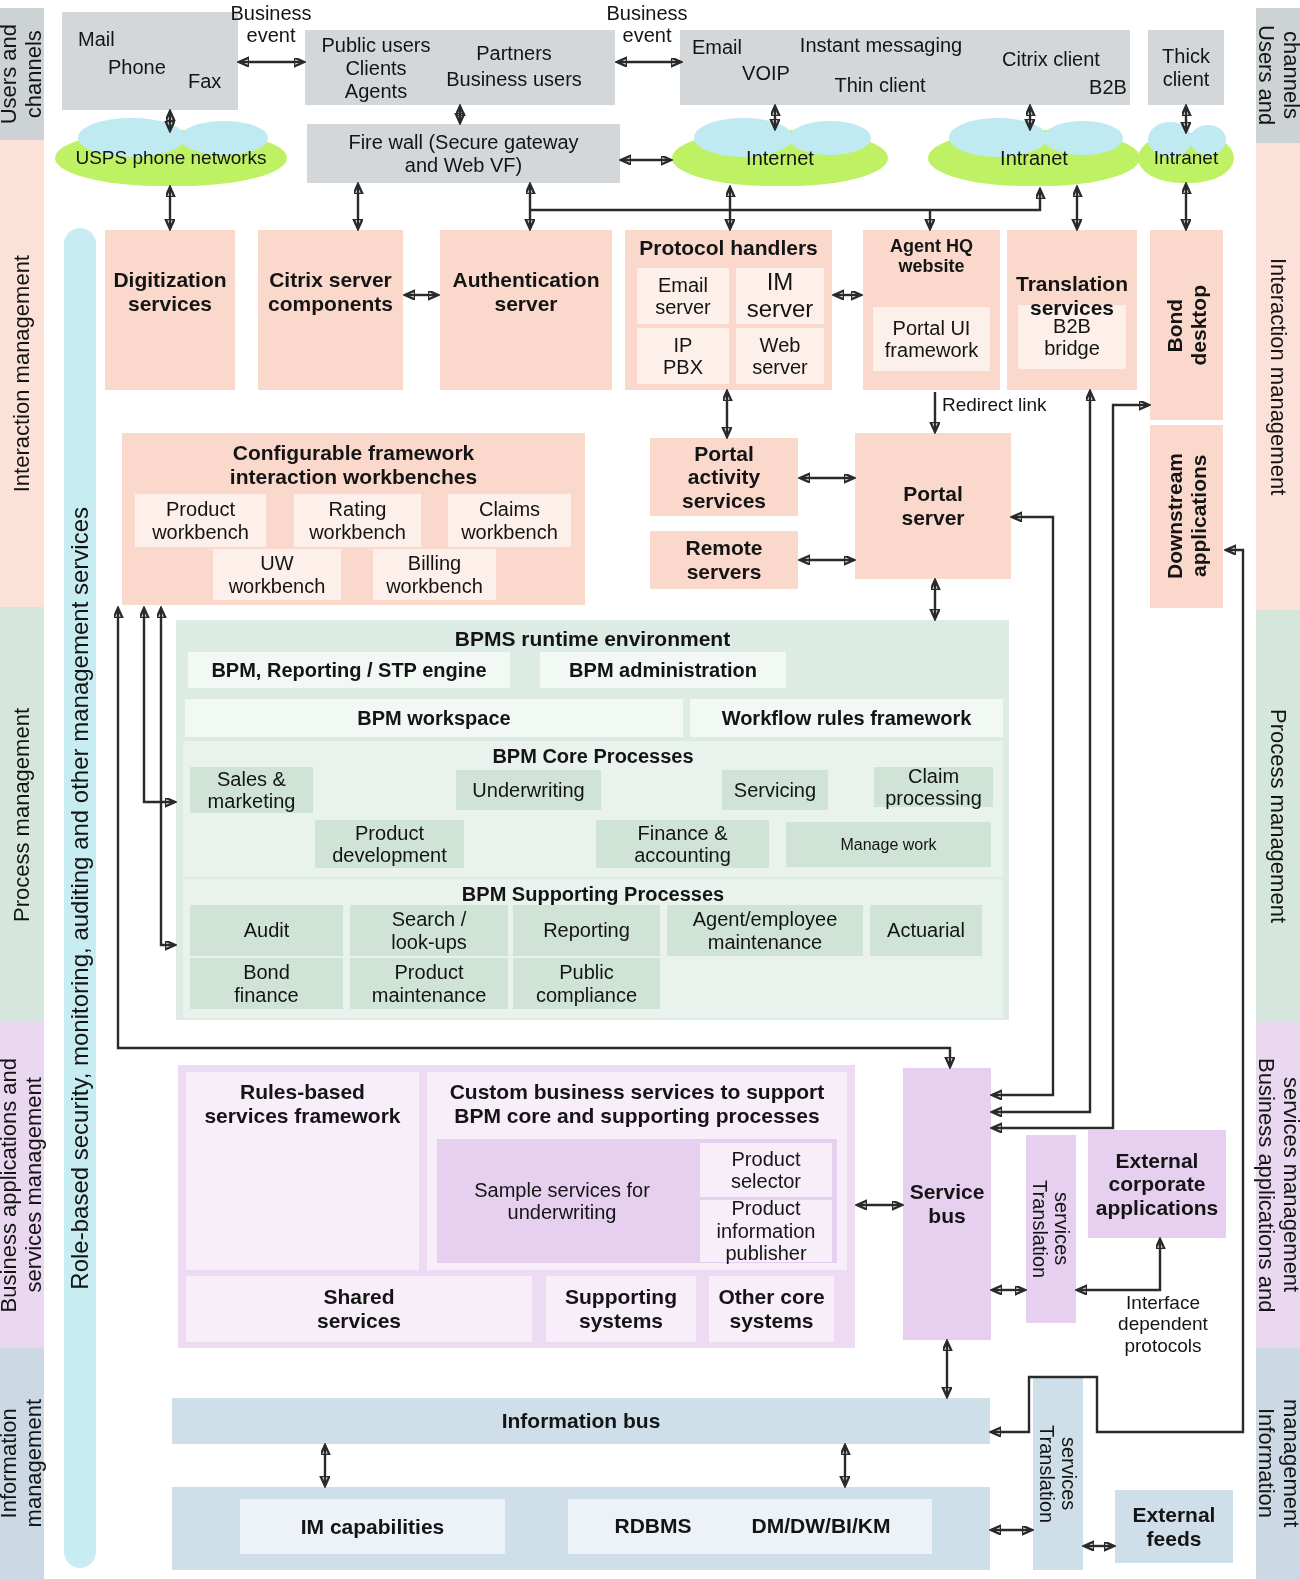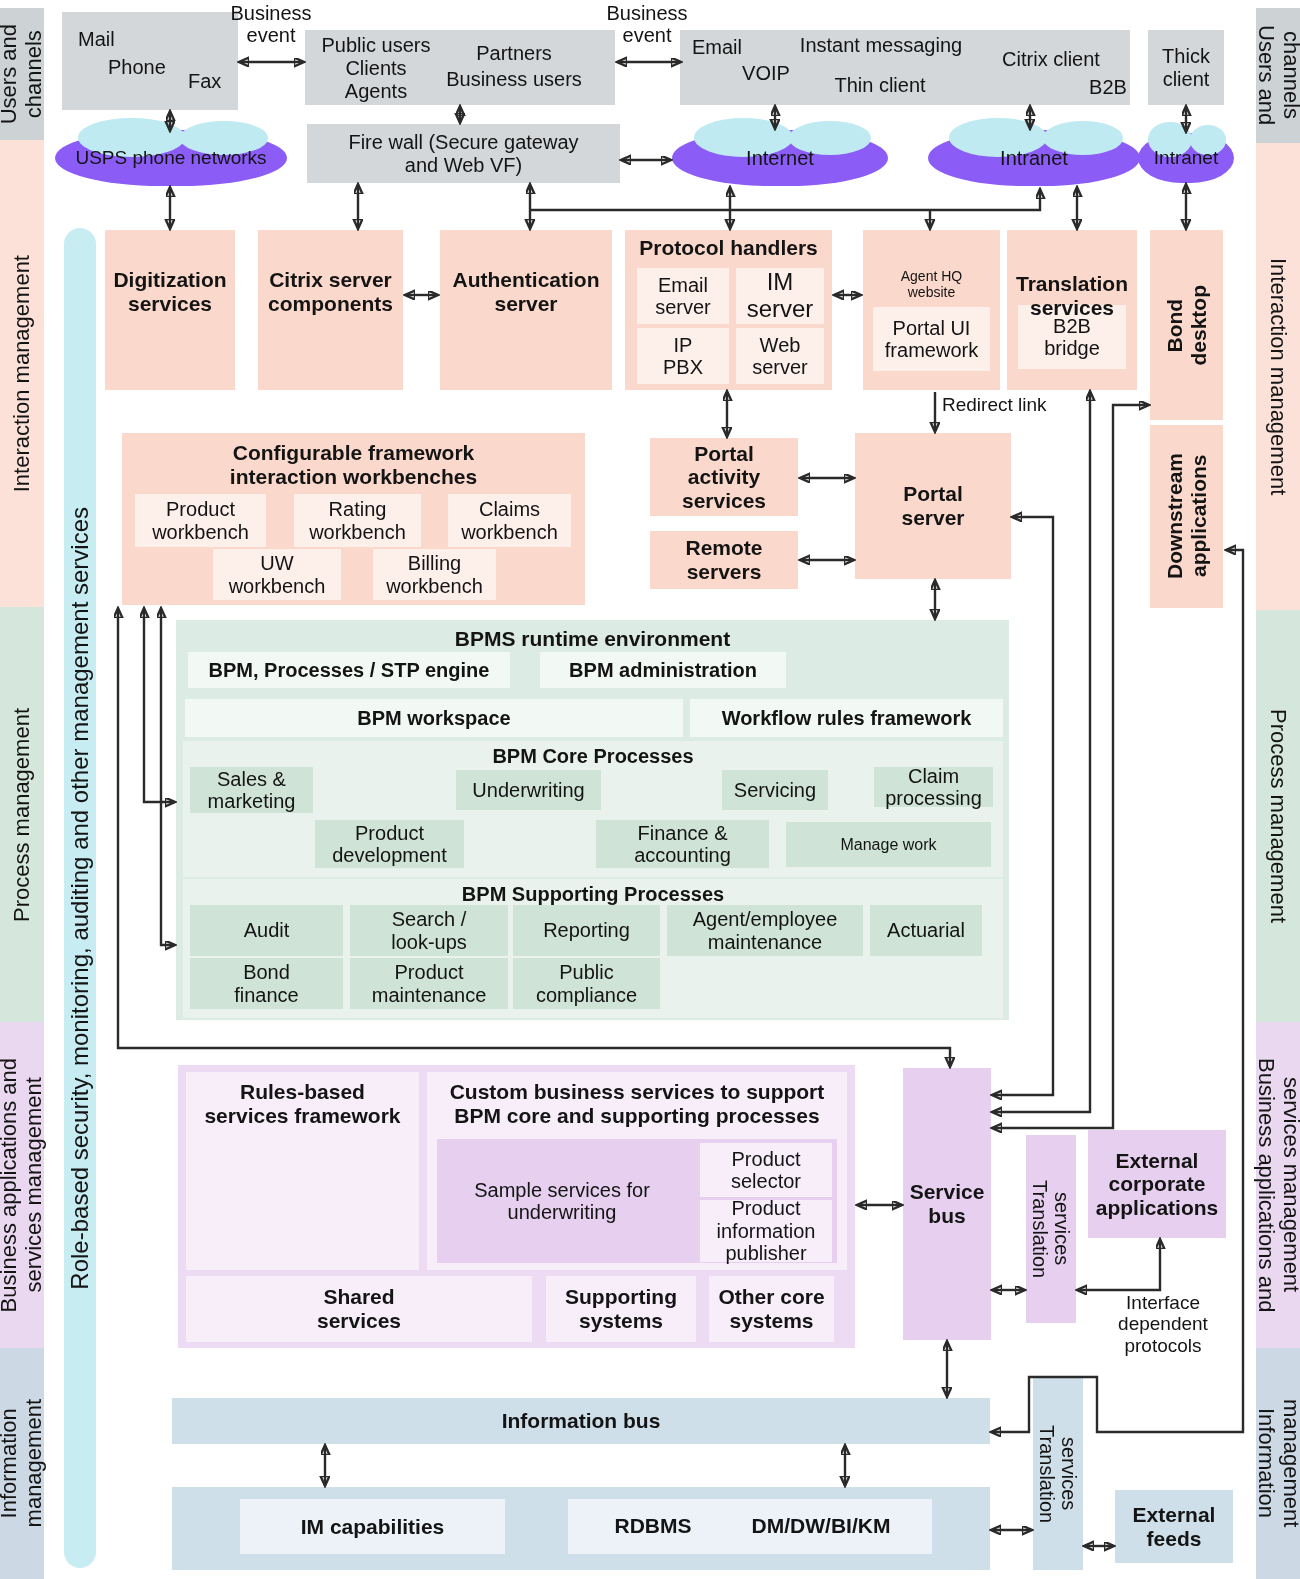--- a/index.html
+++ b/index.html
@@ -19,7 +19,7 @@
   .strip-blue{background:#ccd9e4;}
   .cyanbar{background:#c7edf2;border-radius:18px;}
   .graybox{background:#d4d7d9;}
-  .cloud{background:#8b5cf6;border-radius:50%/55%;}
+  .cloud{background:#bef264;border-radius:50%/55%;}
   .cloud .bump{position:absolute;background:#bfeaf2;border-radius:50%;z-index:0;}
   .cloud .b1{left:10%;top:-22%;width:46%;height:70%;}
   .cloud .b2{right:8%;top:-16%;width:38%;height:60%;}

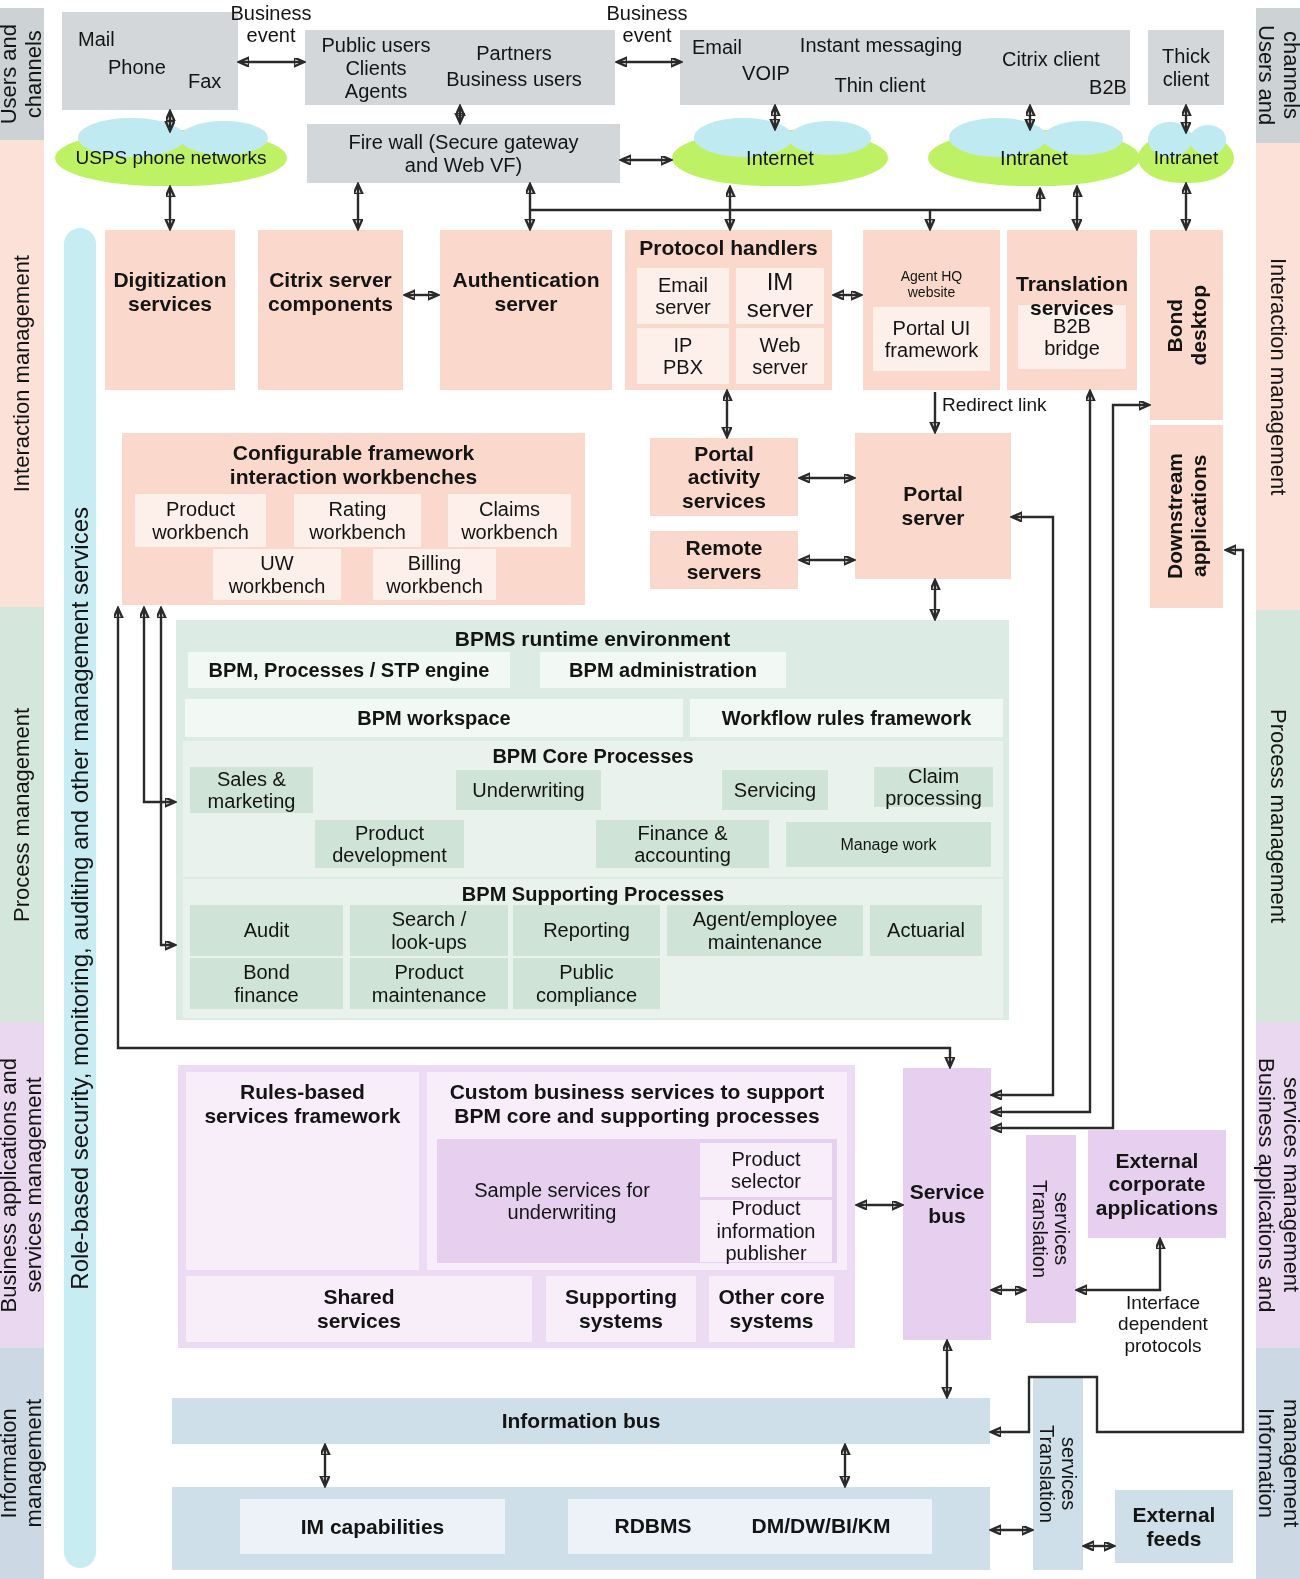--- a/index.html
+++ b/index.html
@@ -144,7 +144,7 @@
 server</span>
       </div>
       <div class="box salmon va-t" style="left: 863px; top: 230px; width: 137px; height: 160px; padding-top: 6px;">
-        <span class="lbl" style="font-size: 14px; font-weight: 400; margin-top: 33px;">Agent HQ
+        <span class="lbl" style="font-size: 18px; font-weight: 700;">Agent HQ
 website</span>
       </div>
       <div class="box salmon-sub" style="left: 873px; top: 307px; width: 117px; height: 64px;">

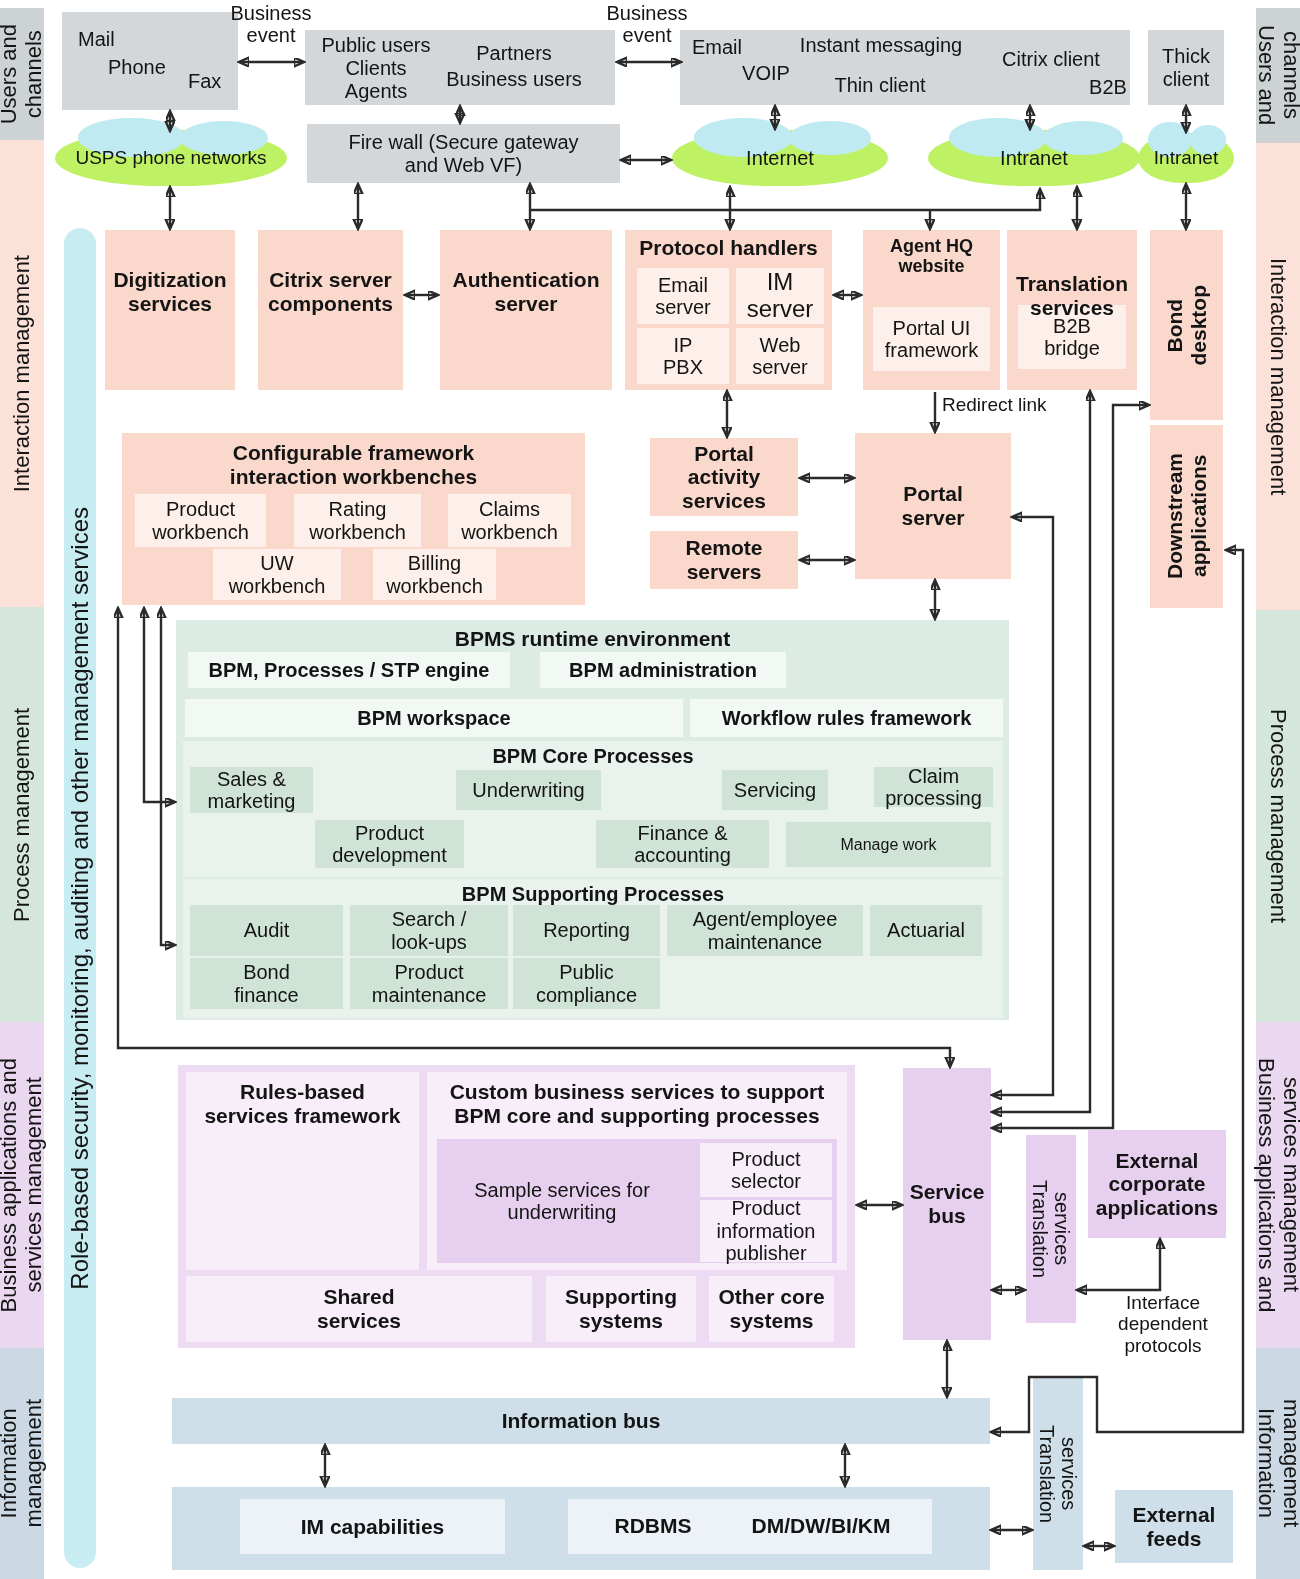--- a/index.html
+++ b/index.html
@@ -208,7 +208,7 @@
         <span class="lbl" style="font-size: 21px; font-weight: 700;">BPMS runtime environment</span>
       </div>
       <div class="box green-white" style="left: 188px; top: 652px; width: 322px; height: 36px;">
-        <span class="lbl" style="font-size: 20px; font-weight: 700;">BPM, Processes / STP engine</span>
+        <span class="lbl" style="font-size: 20px; font-weight: 700;">BPM, Reporting / STP engine</span>
       </div>
       <div class="box green-white" style="left: 540px; top: 652px; width: 246px; height: 36px;">
         <span class="lbl" style="font-size: 20px; font-weight: 700;">BPM administration</span>

